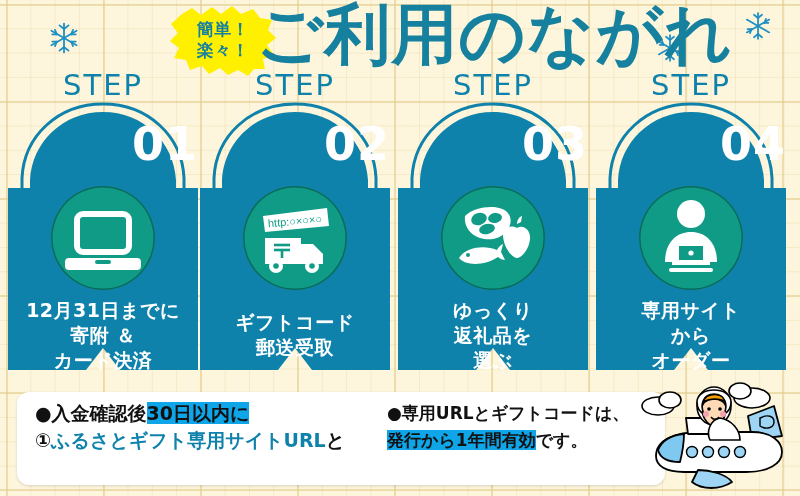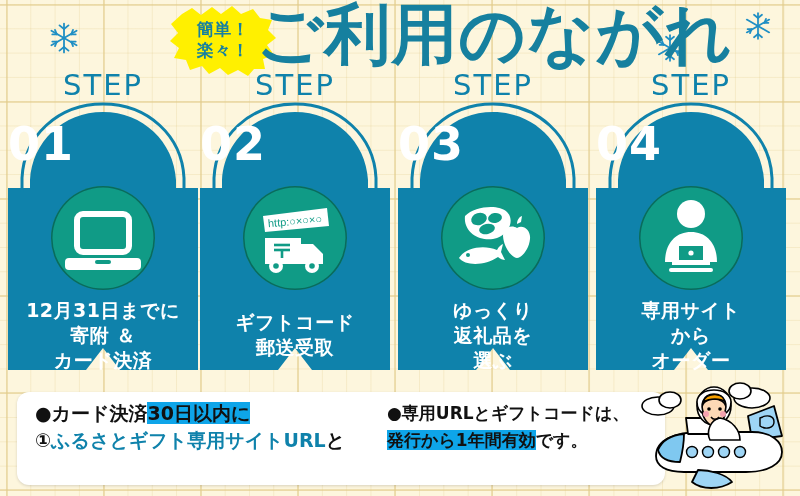--- a/index.html
+++ b/index.html
@@ -41,7 +41,7 @@
     line-height:30px;z-index:4;
   }
   .panel .num{
-    position:absolute;left:0;top:50px;width:190px;text-align:left;
+    position:absolute;left:0;top:50px;width:190px;text-align:right;
     color:#ffffff;font-size:46px;font-weight:bold;line-height:48px;z-index:4;
     letter-spacing:1px;
   }

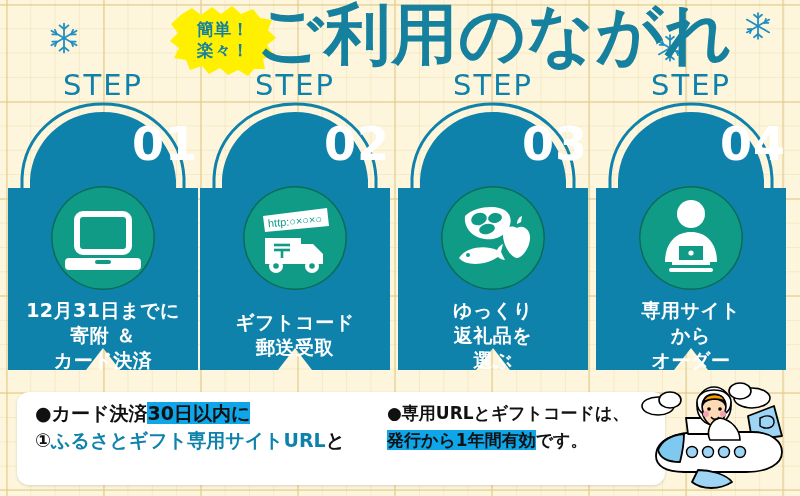--- a/index.html
+++ b/index.html
@@ -255,7 +255,7 @@
   <div class="notebox">
     <div class="note-col note-l">
       <div>
-        <span>●カード決済</span><span class="hl">30日以内に</span>
+        <span>●入金確認後</span><span class="hl">30日以内に</span>
       </div>
       <div>
         <span>①</span><span class="bl">ふるさとギフト専用サイトURL</span><span>と</span>

